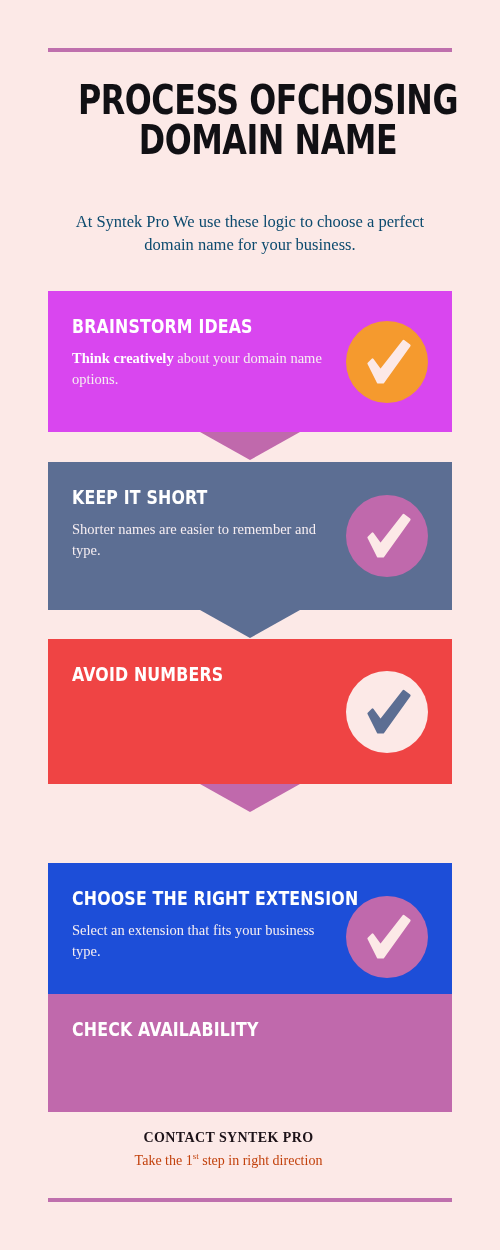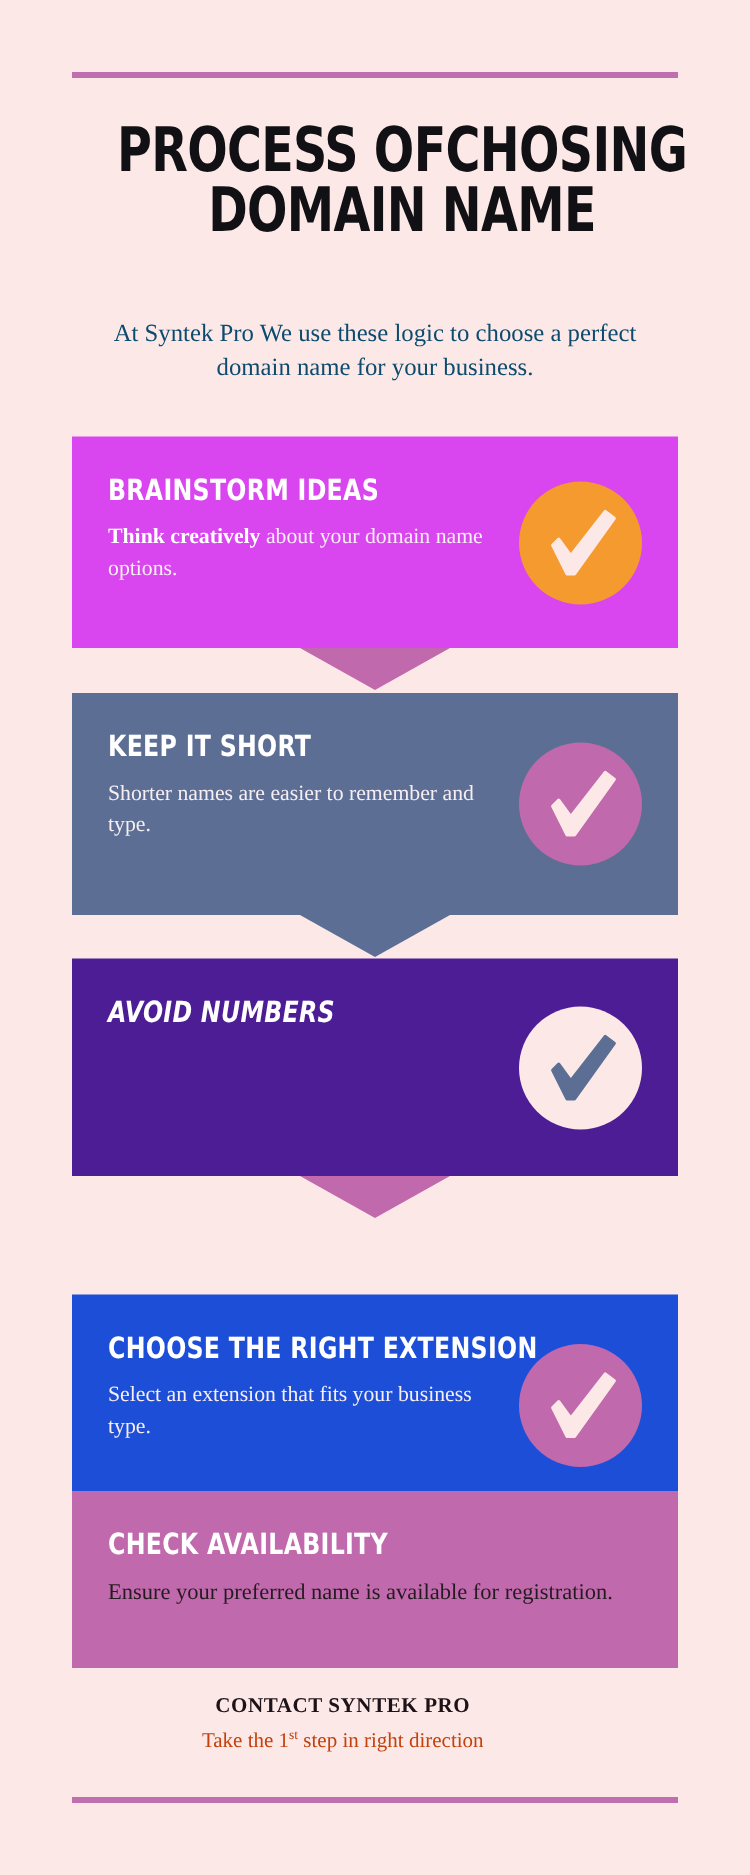--- a/index.html
+++ b/index.html
@@ -199,7 +199,7 @@
         </div>
         <div class="card-notch"></div>
       </div>
-      <div class="card v-pink" style="top: 639px; height: 145px; background: #4c1d95; color: rgb(192, 105, 172); font-style: italic;">
+      <div class="card v-pink" style="top: 639px; height: 145px; background: #ef4444; color: rgb(192, 105, 172);">
         <div class="card-body">
           <div class="card-title">AVOID NUMBERS</div>
           <div class="badge" style="background: rgb(252, 233, 231);">

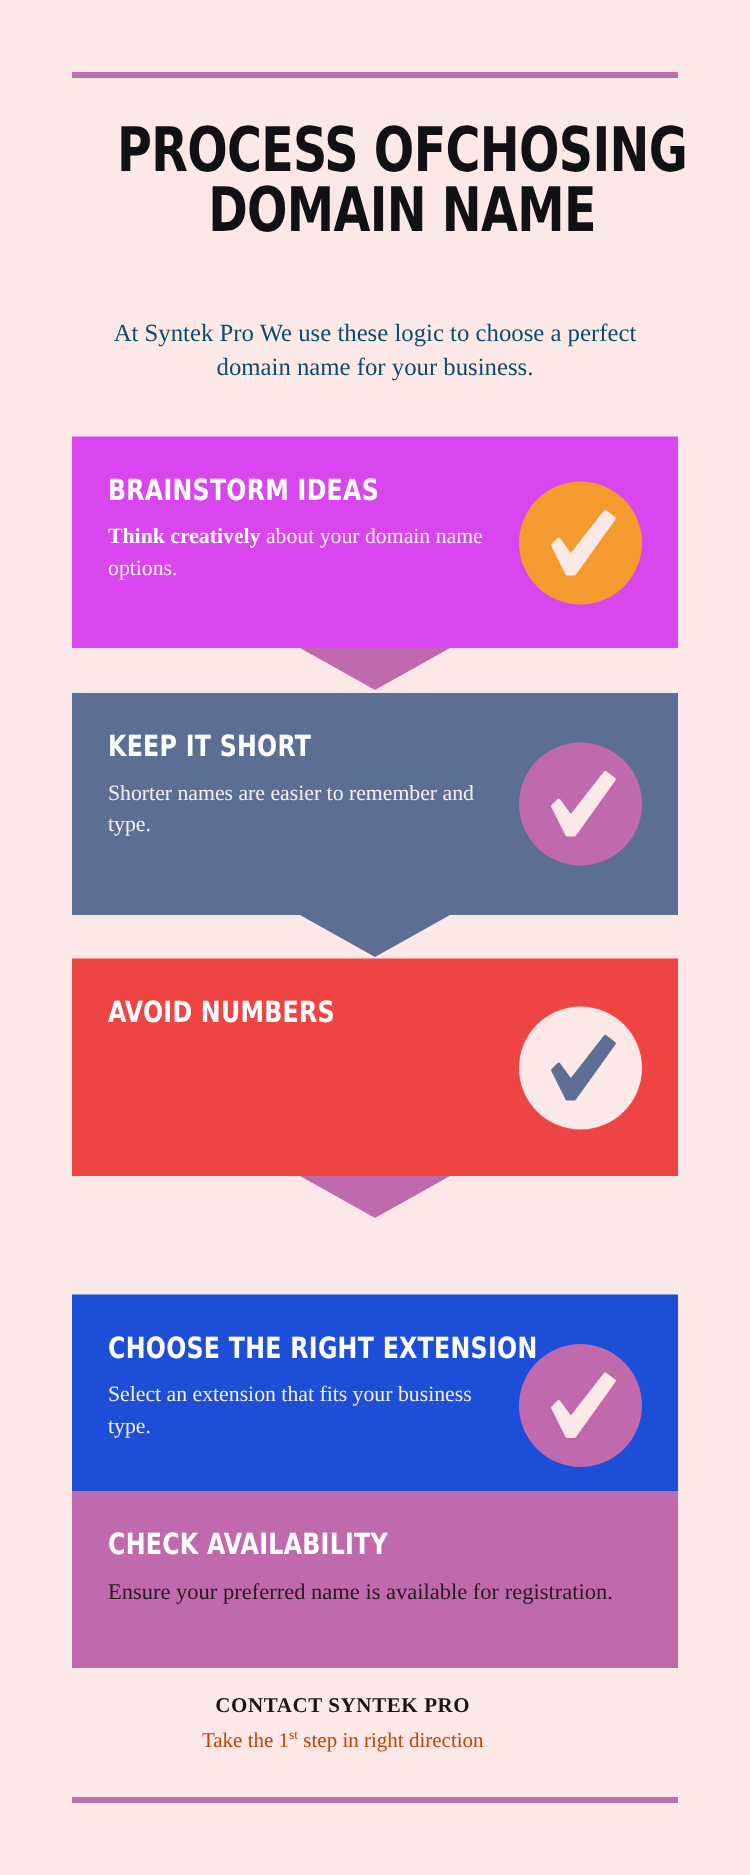--- a/index.html
+++ b/index.html
@@ -225,7 +225,6 @@
       <div class="card v-pink card-last" style="top: 994px; height: 118px; background: rgb(192, 105, 172); color: rgb(192, 105, 172);">
         <div class="card-body">
           <div class="card-title">CHECK AVAILABILITY</div>
-          <div class="card-desc"><span>Ensure your preferred name is available for registration.</span></div>
         </div>
       </div>
     </div>

